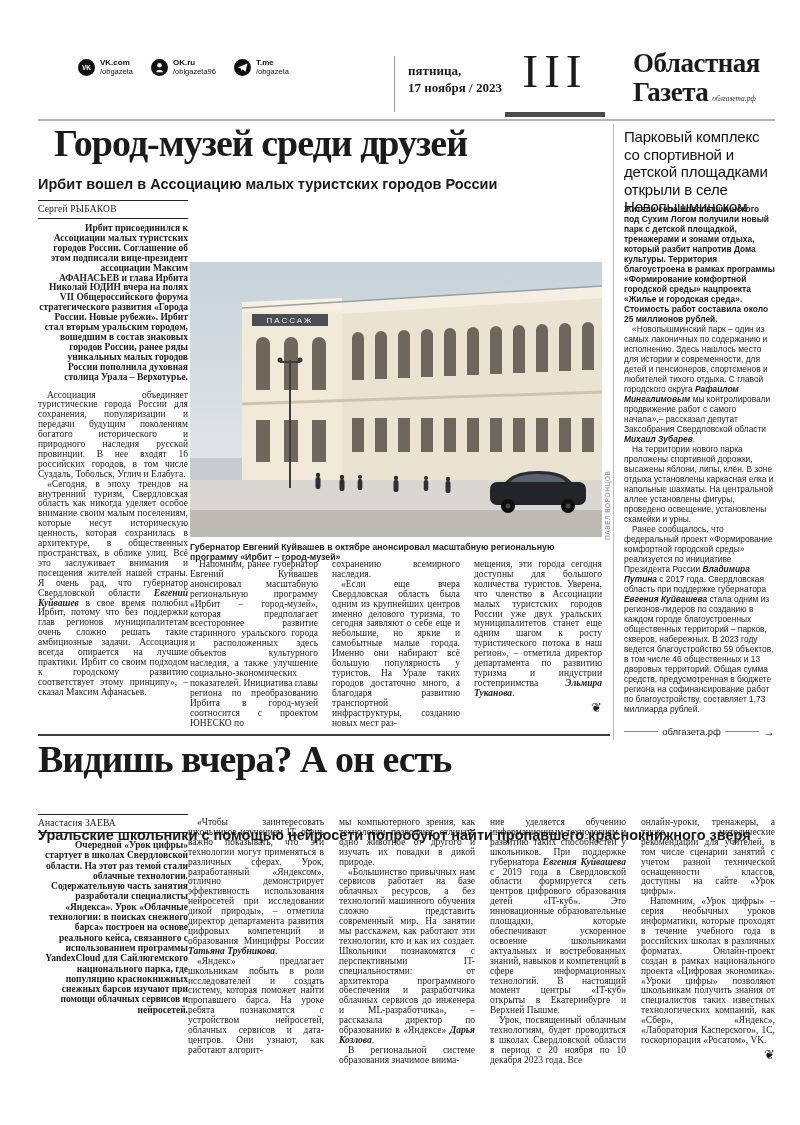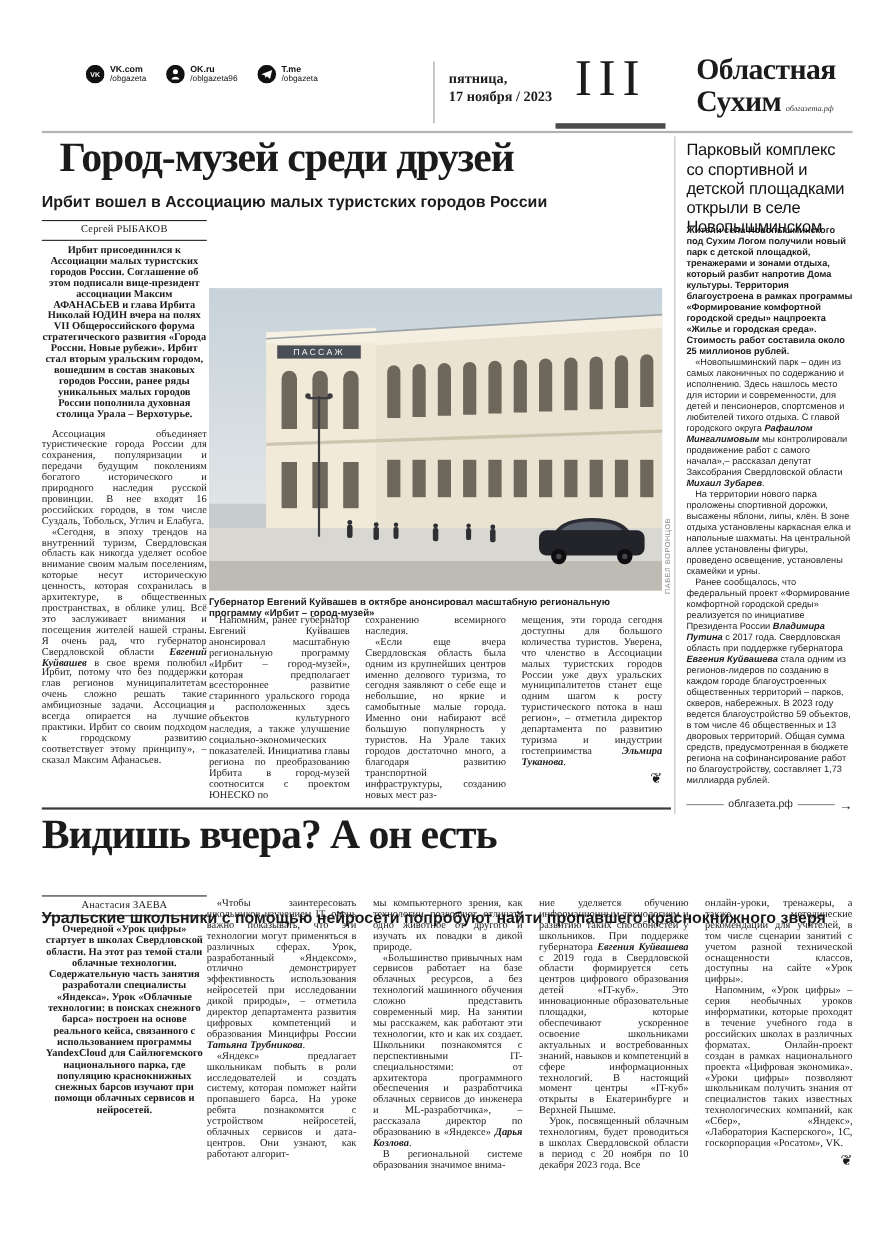--- a/index.html
+++ b/index.html
@@ -129,7 +129,7 @@
   <div class="abs" id="logo">
     <div class="logo1">Областная</div>
     <div class="logo2">
-      <span class="g">Сухим</span>
+      <span class="g">Газета</span>
       <span class="logo-site">облгазета.рф</span>
     </div>
   </div>

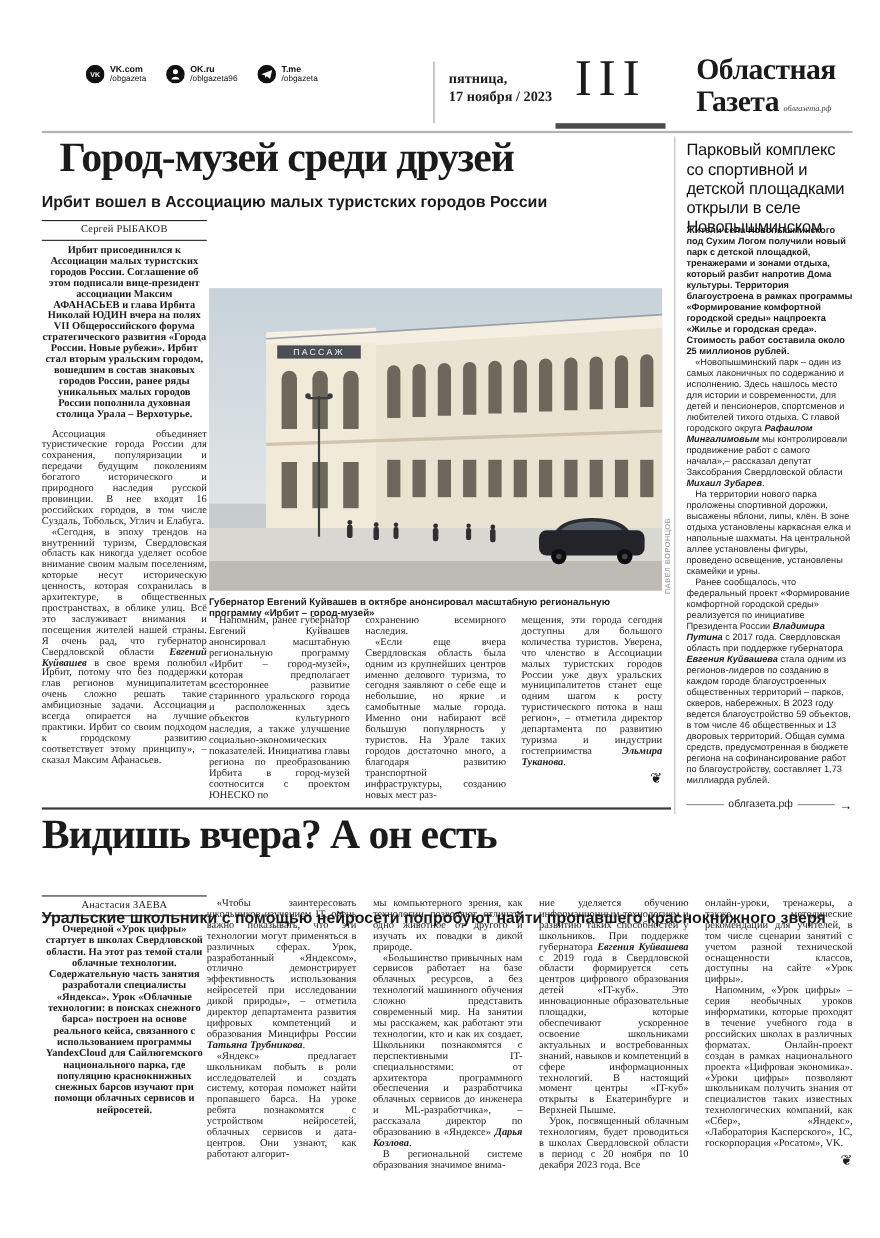--- a/index.html
+++ b/index.html
@@ -28,7 +28,7 @@
   #a1-head{left:54px;top:120px;width:575px;font-weight:bold;font-size:38px;line-height:46px;letter-spacing:-1px;}
   #a1-sub{left:38px;top:176px;width:575px;font-family:"Liberation Sans",sans-serif;font-weight:bold;font-size:14.5px;}
   .byline{width:150px;border-top:1.5px solid #222;border-bottom:1px solid #222;padding:3px 0 4px;
-          font-size:9.5px;letter-spacing:.2px;text-align:center;}
+          font-size:9.5px;letter-spacing:.2px;}
   #a1-byline{left:38px;top:200px;}
   .col{font-size:9.5px;line-height:9.9px;text-align:justify;}
   .col p{margin:0;}

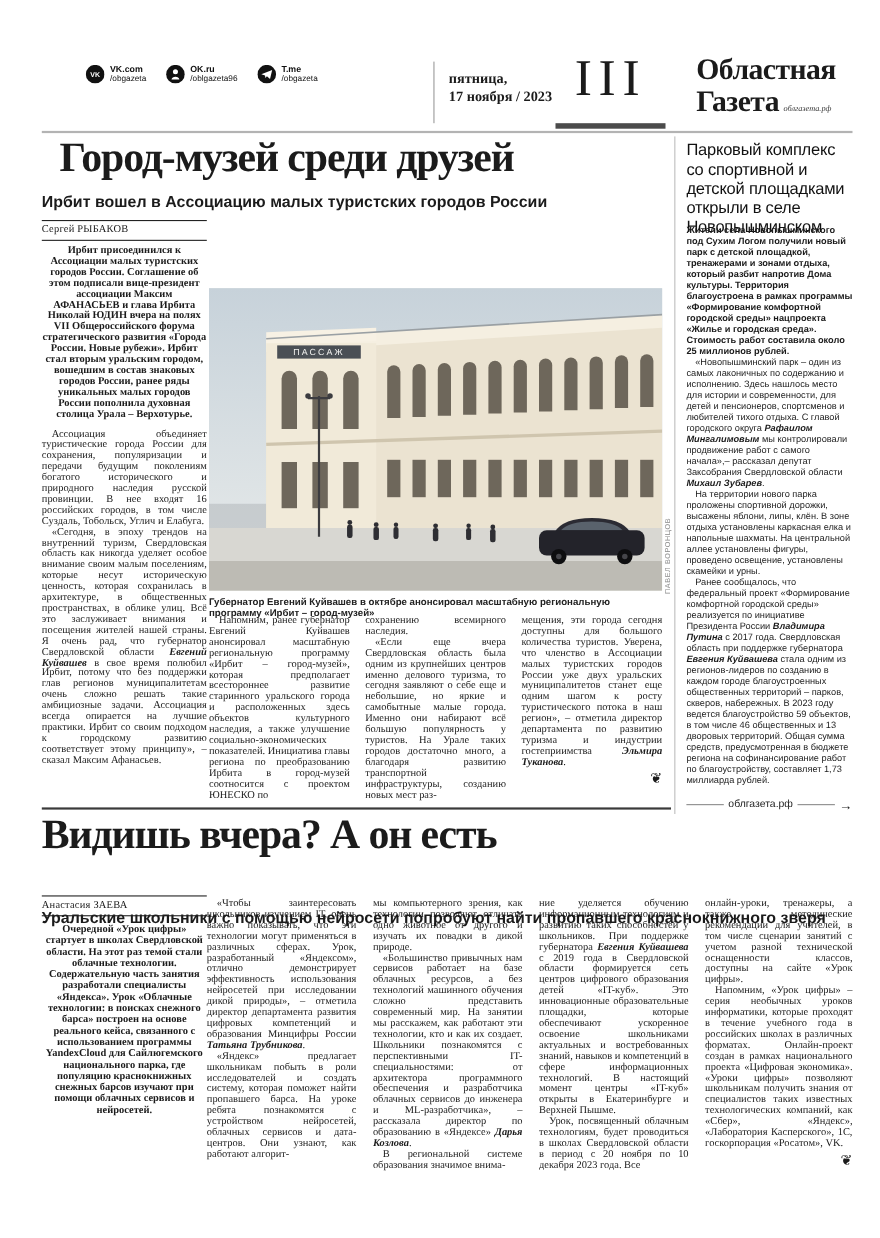--- a/index.html
+++ b/index.html
@@ -33,7 +33,7 @@
   .col{font-size:9.5px;line-height:9.9px;text-align:justify;}
   .col p{margin:0;}
   .col p.ind{text-indent:9px;}
-  .lede{font-weight:bold;text-align:center;margin-bottom:8px !important;}
+  .lede{font-weight:bold;text-align:right;margin-bottom:8px !important;}
   #a1-col1{left:38px;top:224px;width:150px;}
   #a1-col2{left:190px;top:560px;width:128px;}
   #a1-col3{left:332px;top:560px;width:128px;}

